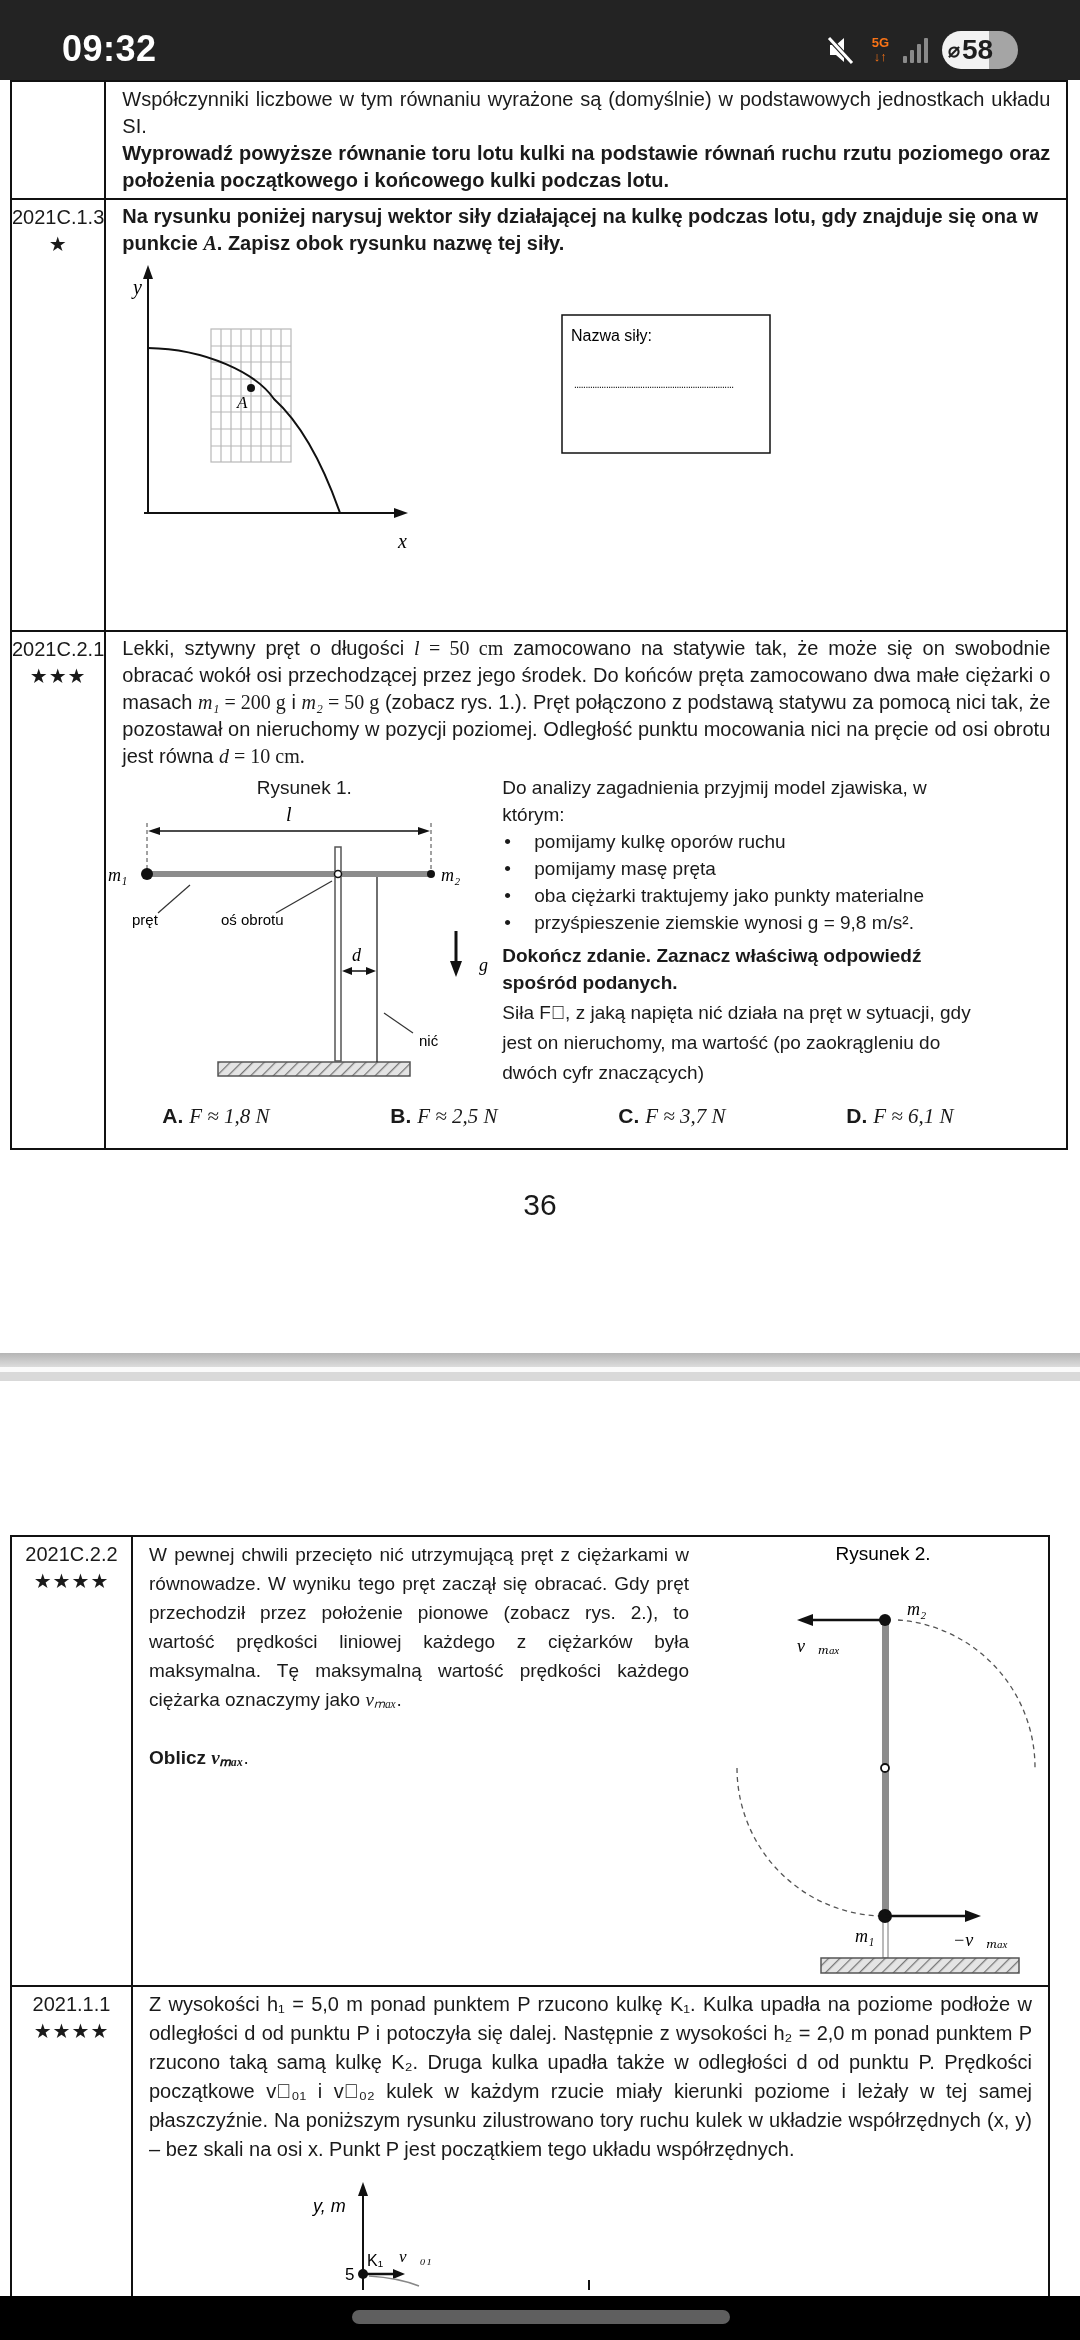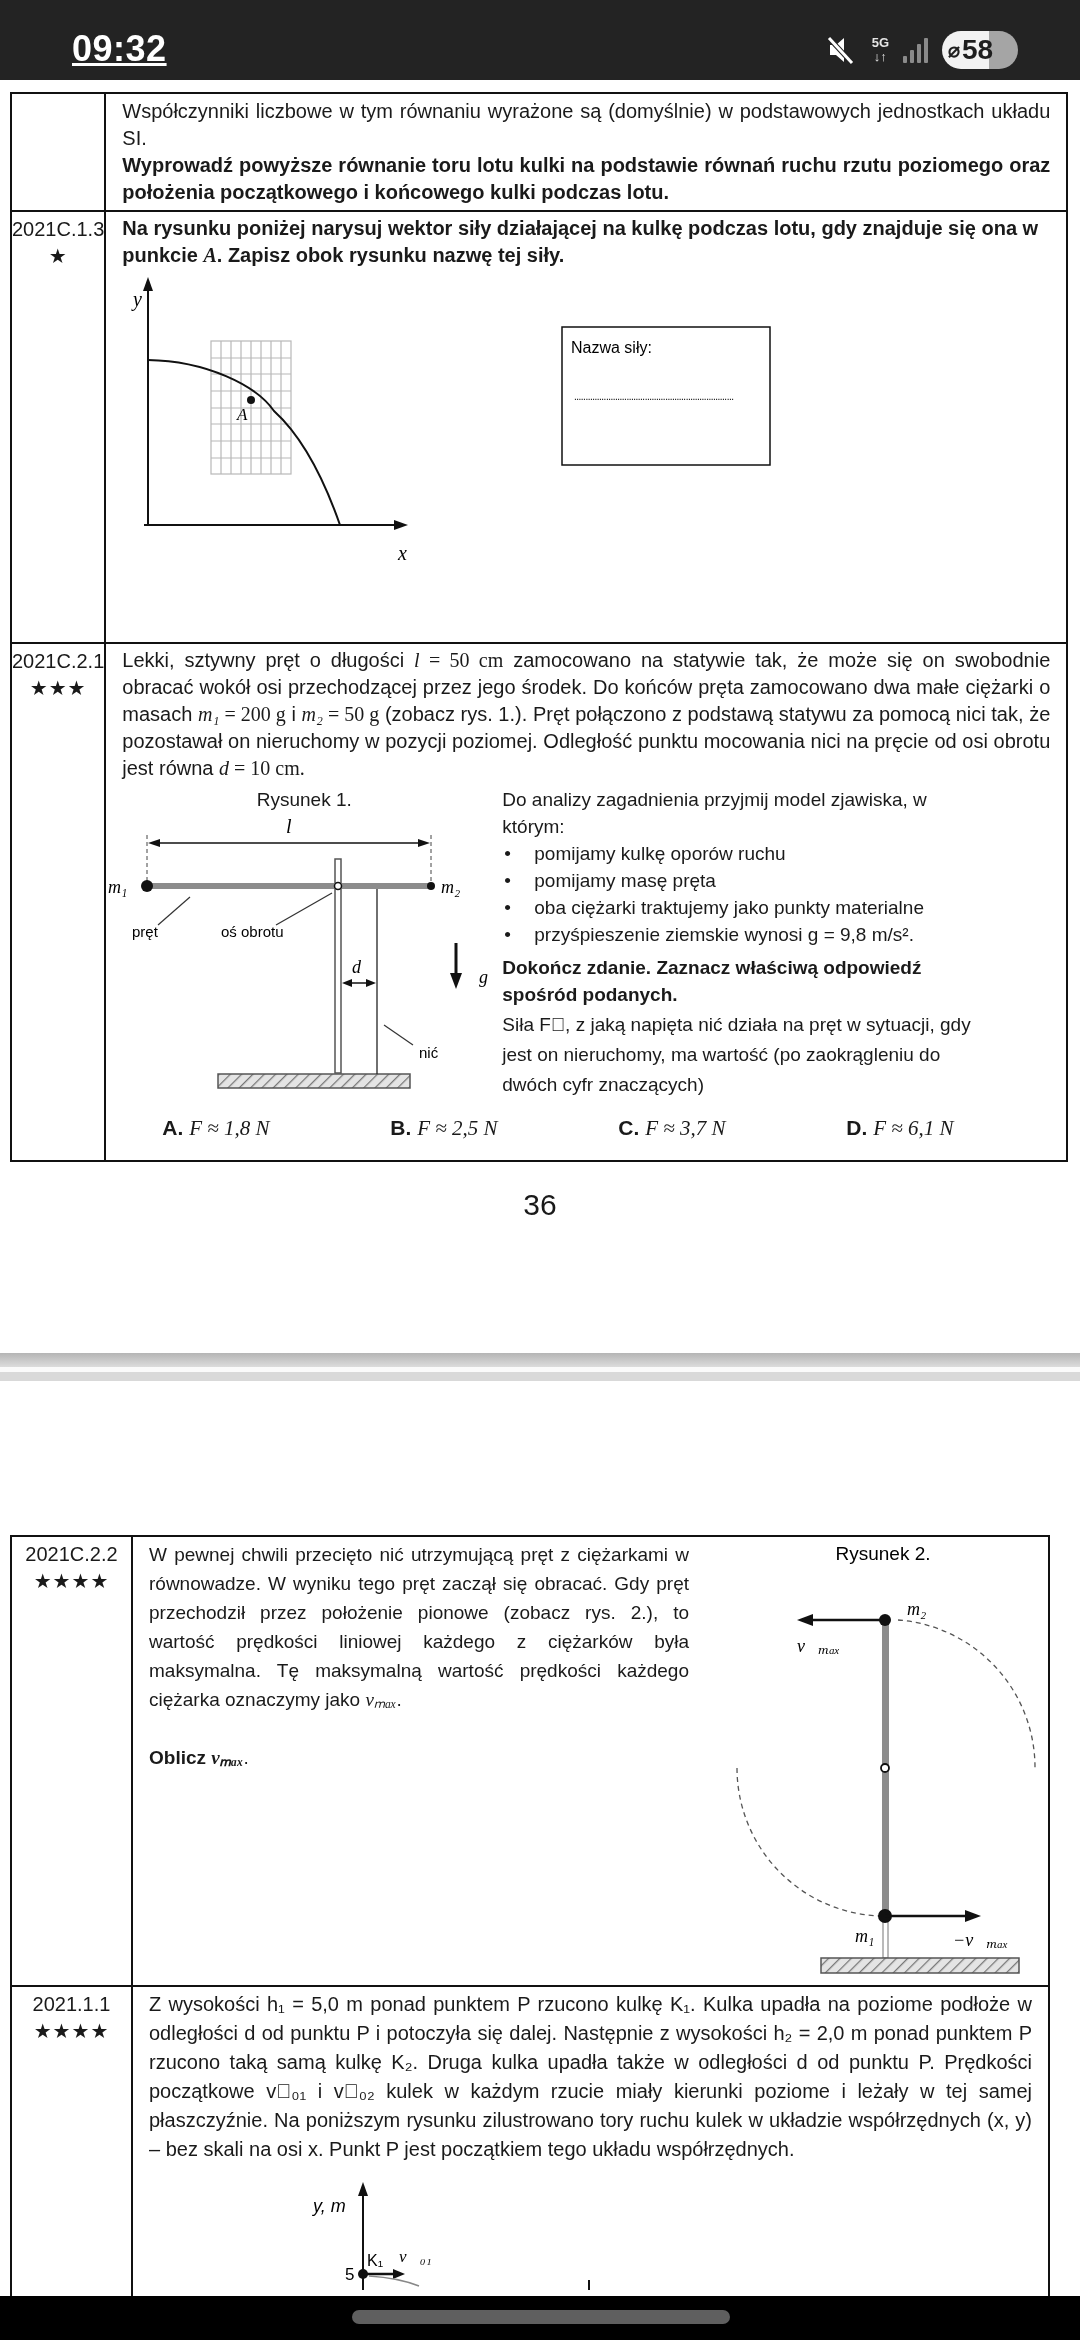--- a/index.html
+++ b/index.html
@@ -8,7 +8,7 @@
 
   
   .statusbar { position: absolute; left: 0; top: 0; width: 1080px; height: 80px; background: #232323; color: #fff; }
-  .statusbar .time { position: absolute; left: 72px; top: 28px; font-size: 36px; font-weight: bold; letter-spacing: 0.5px; text-decoration: underline; }
+  .statusbar .time { position: absolute; left: 62px; top: 28px; font-size: 36px; font-weight: bold; letter-spacing: 0.5px; }
   .statusbar .icons { position: absolute; right: 62px; top: 30px; height: 40px; display: flex; align-items: center; gap: 14px; }
   .mute { width: 34px; height: 34px; }
   .net { font-size: 13px; font-weight: bold; line-height: 14px; text-align: center; color: #e5e5e5; }

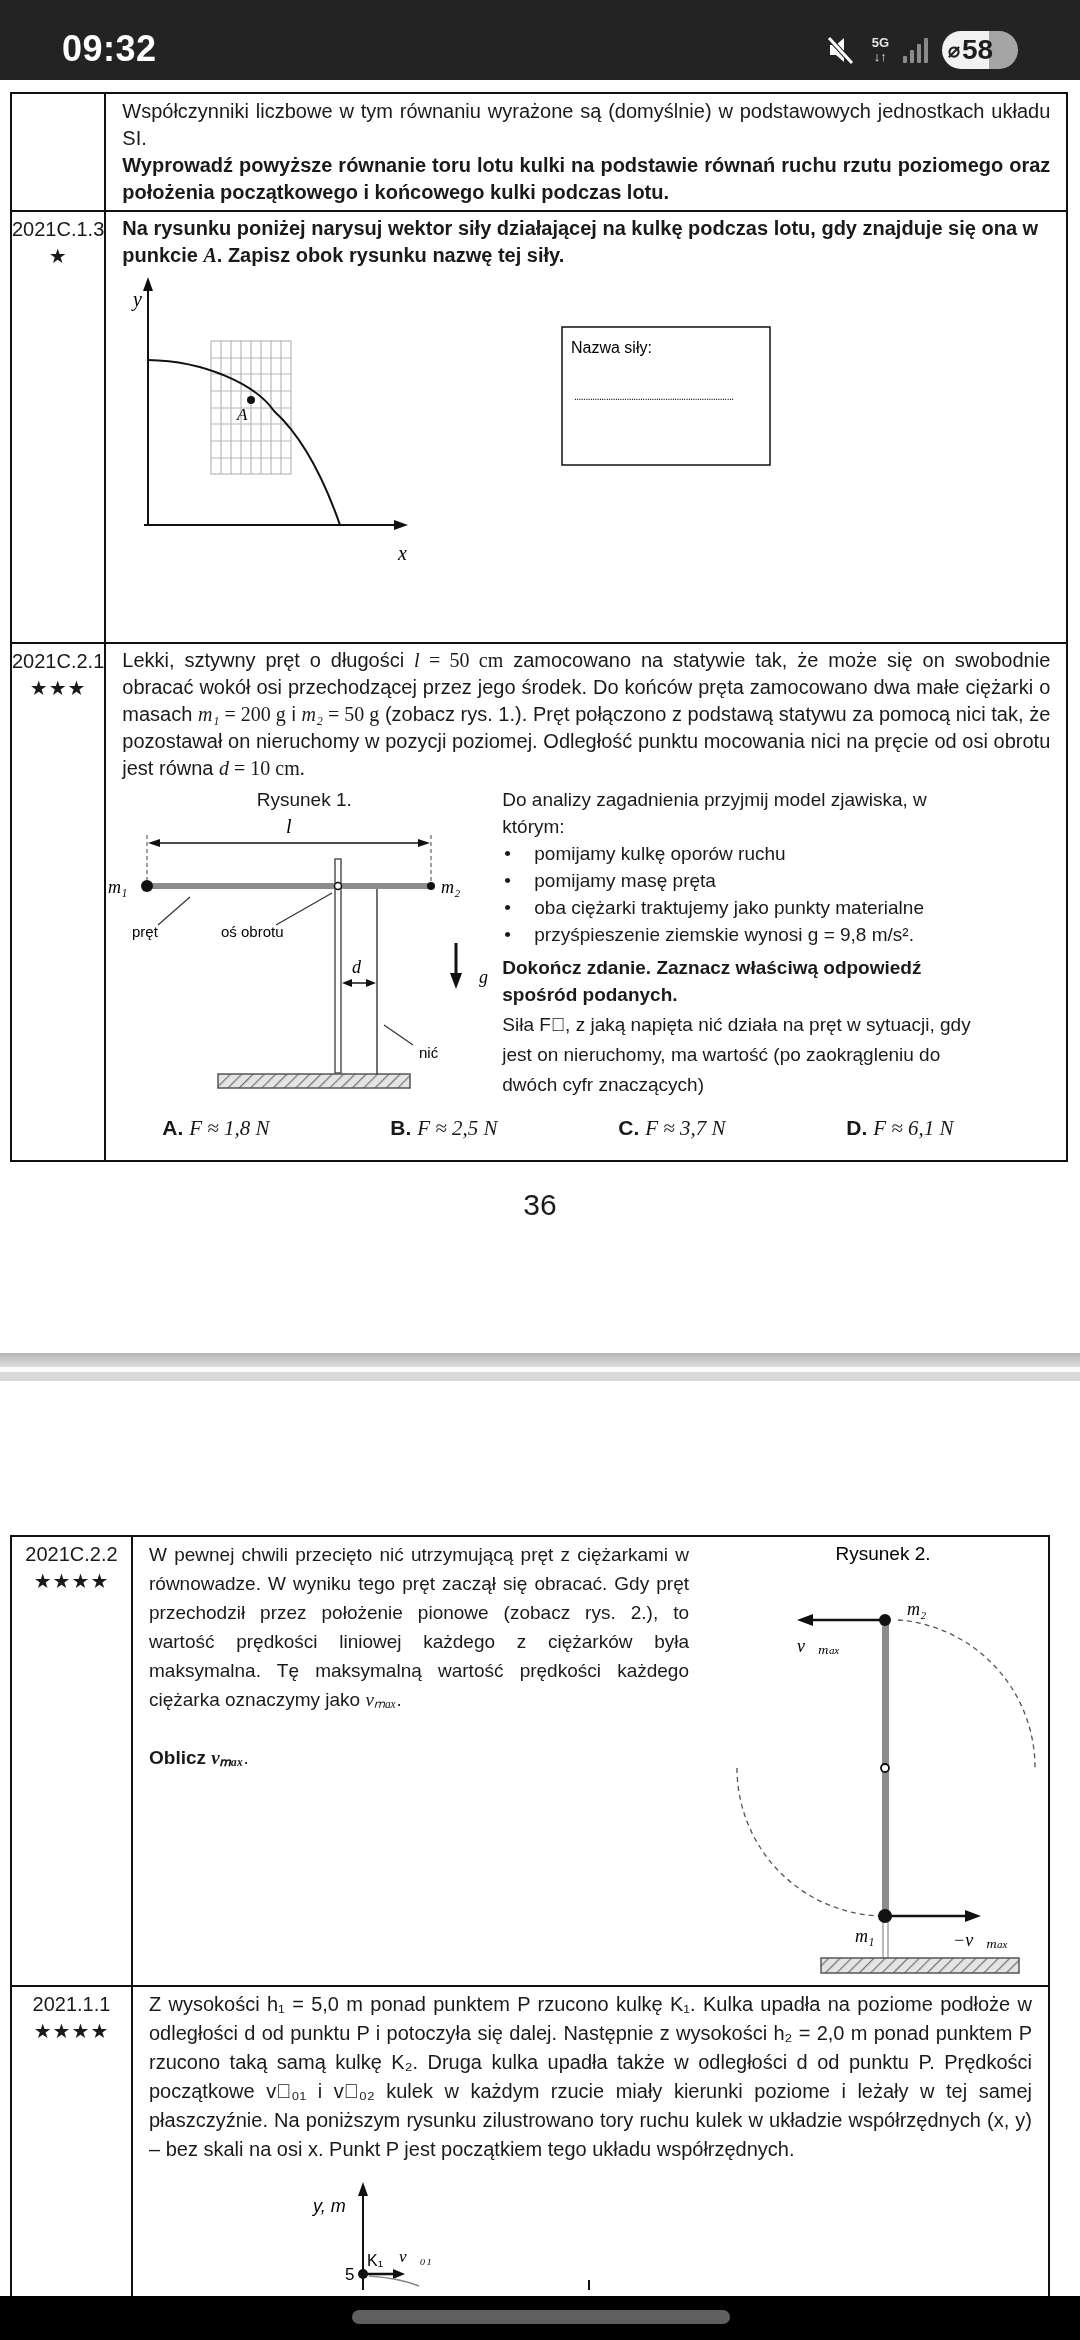--- a/index.html
+++ b/index.html
@@ -11,7 +11,7 @@
   .statusbar .time { position: absolute; left: 62px; top: 28px; font-size: 36px; font-weight: bold; letter-spacing: 0.5px; }
   .statusbar .icons { position: absolute; right: 62px; top: 30px; height: 40px; display: flex; align-items: center; gap: 14px; }
   .mute { width: 34px; height: 34px; }
-  .net { font-size: 13px; font-weight: bold; line-height: 14px; text-align: center; color: #e5e5e5; }
+  .net { font-size: 13px; font-weight: bold; line-height: 14px; text-align: center; color: #f97316; }
   .signal { display: flex; align-items: flex-end; gap: 3px; height: 26px; }
   .signal span { width: 4px; background: #8a8a8a; border-radius: 1px; }
   .battery { height: 38px; min-width: 76px; border-radius: 19px; background: linear-gradient(90deg, #f2f2f2 0 62%, #a5a5a5 62% 100%); color: #1e1e1e; font-size: 28px; font-weight: bold; display: flex; align-items: center; padding: 0 8px 0 6px; gap: 2px; }

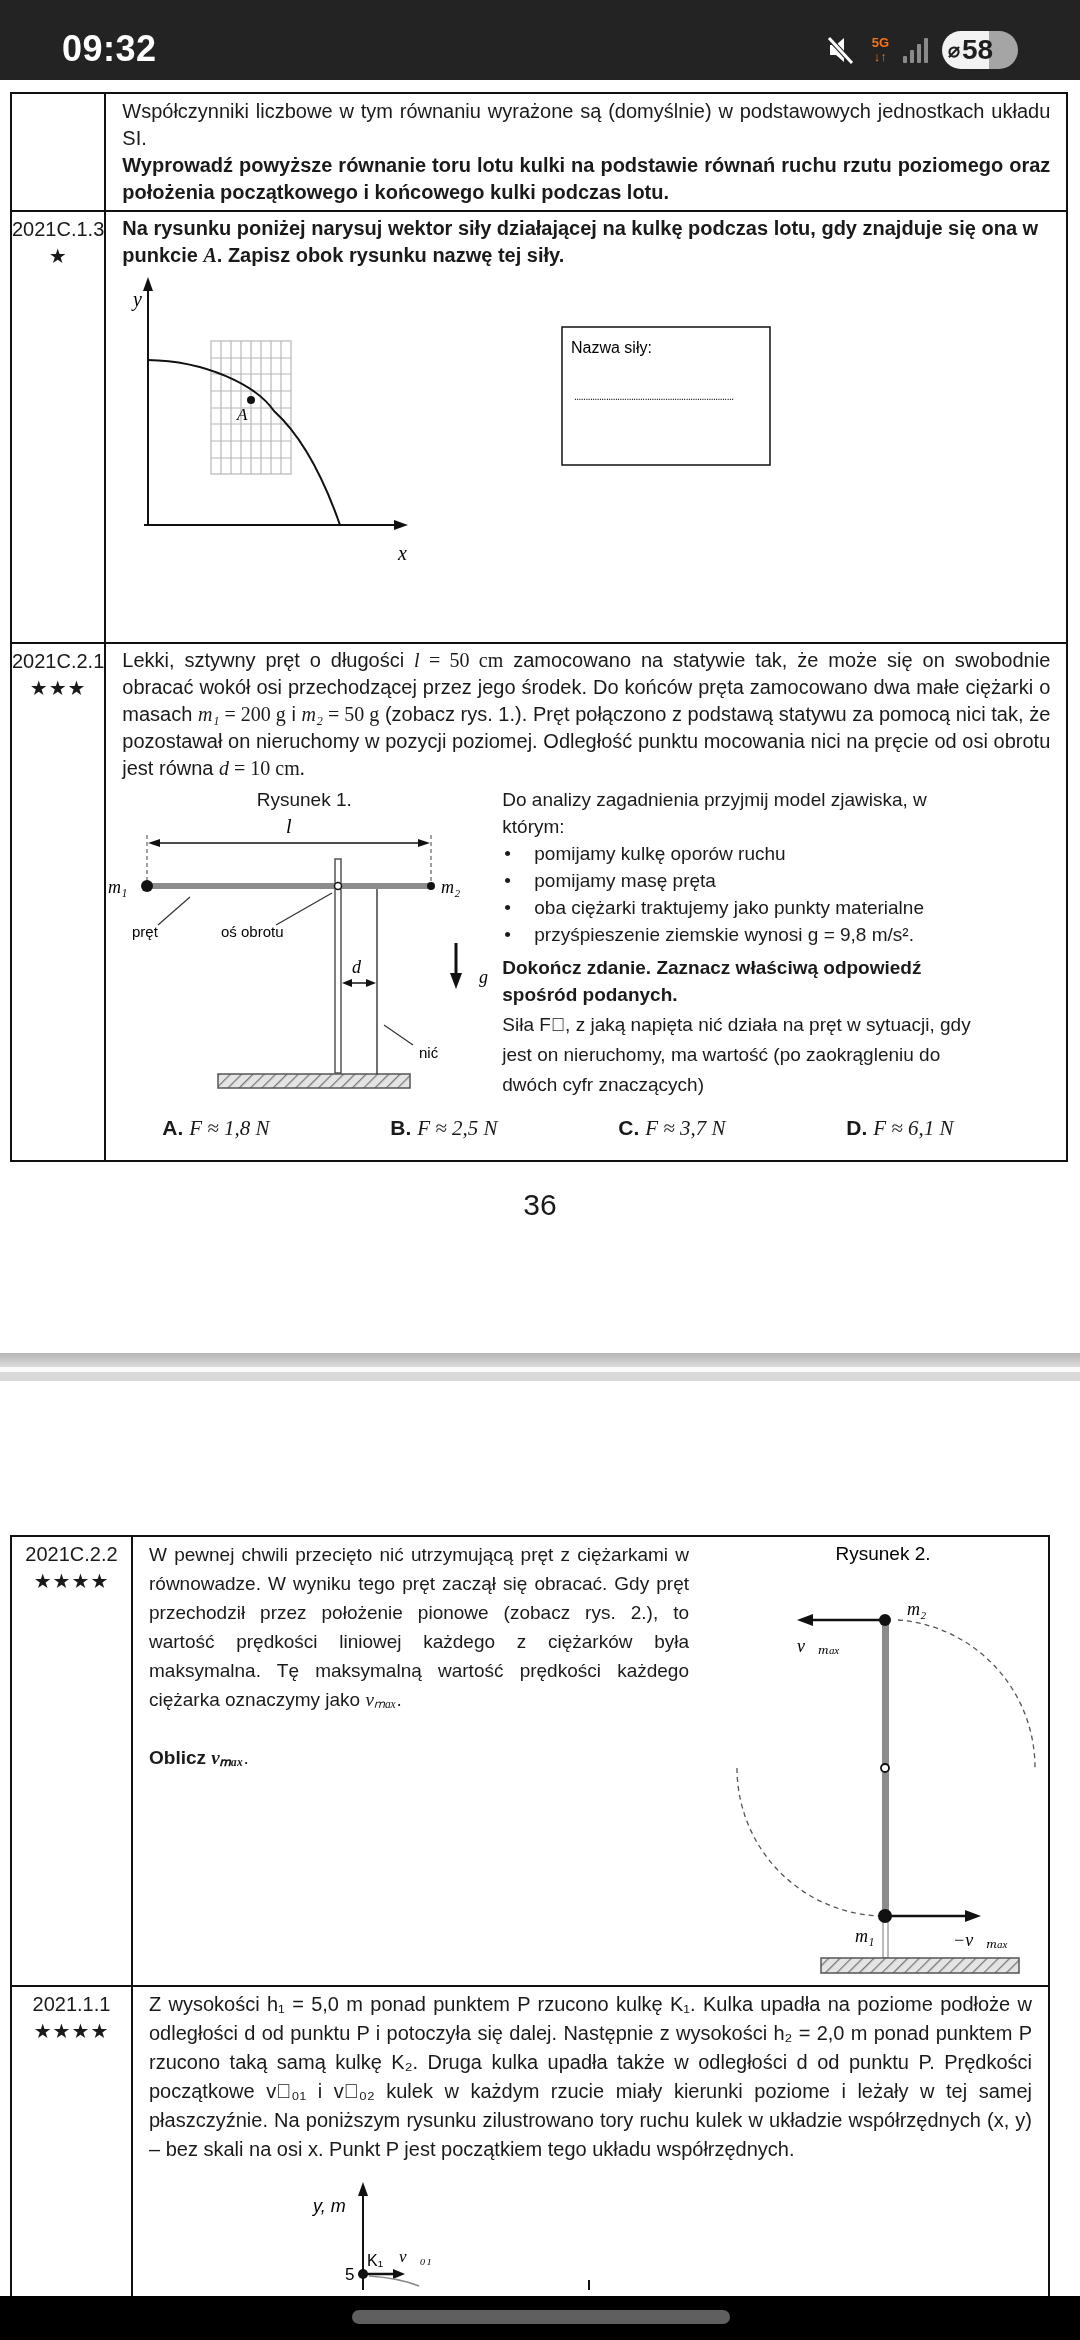--- a/index.html
+++ b/index.html
@@ -77,7 +77,7 @@
 
 <div class="page">
 
-  <table class="q" style="top:12px;">
+  <table class="q" style="top:0px;">
     <tbody>
         <tr>
       <td class="idcell" style="height:118px;"></td>

